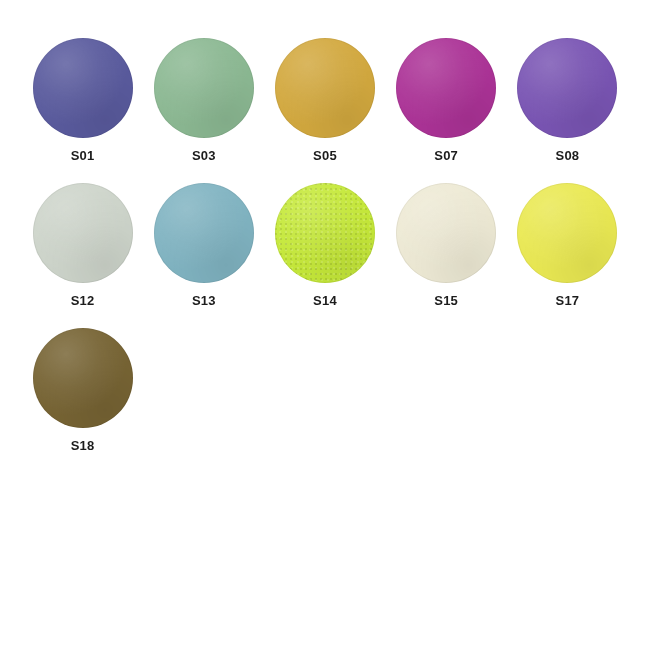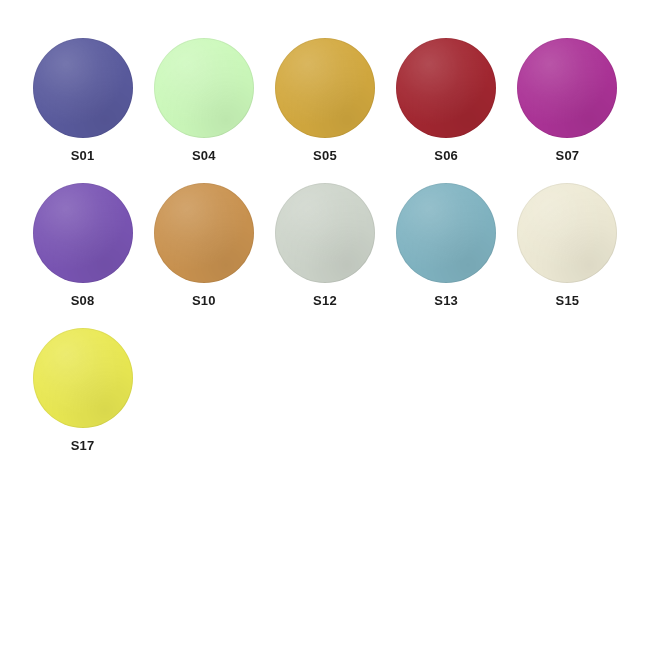--- a/index.html
+++ b/index.html
@@ -102,6 +102,10 @@
         <div class="swatch-label">S01</div>
       </div>
       <div class="swatch-cell">
+        <div class="swatch-disc" style="background-color: rgb(140, 185, 147);"></div>
+        <div class="swatch-label">S03</div>
+      </div>
+      <div class="swatch-cell">
         <div class="swatch-disc" style="background-color: rgb(204, 249, 187);"></div>
         <div class="swatch-label">S04</div>
       </div>

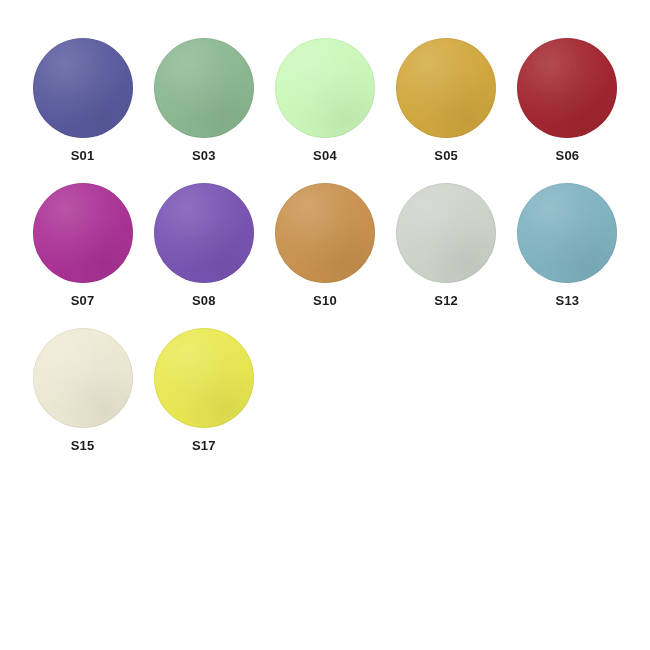--- a/index.html
+++ b/index.html
@@ -106,10 +106,6 @@
         <div class="swatch-label">S03</div>
       </div>
       <div class="swatch-cell">
-        <div class="swatch-disc" style="background-color: rgb(204, 249, 187);"></div>
-        <div class="swatch-label">S04</div>
-      </div>
-      <div class="swatch-cell">
         <div class="swatch-disc" style="background-color: rgb(211, 169, 63);"></div>
         <div class="swatch-label">S05</div>
       </div>

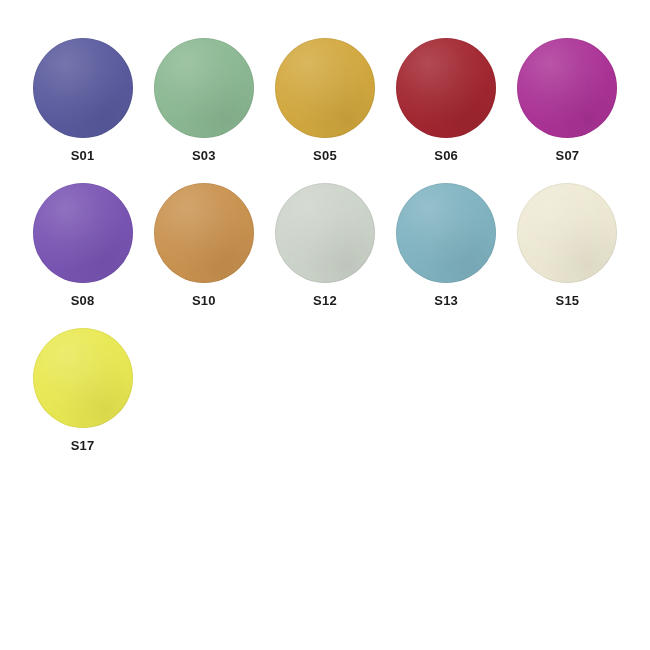--- a/index.html
+++ b/index.html
@@ -110,10 +110,6 @@
         <div class="swatch-label">S05</div>
       </div>
       <div class="swatch-cell">
-        <div class="swatch-disc" style="background-color: rgb(163, 39, 49);"></div>
-        <div class="swatch-label">S06</div>
-      </div>
-      <div class="swatch-cell">
         <div class="swatch-disc" style="background-color: rgb(172, 51, 151);"></div>
         <div class="swatch-label">S07</div>
       </div>

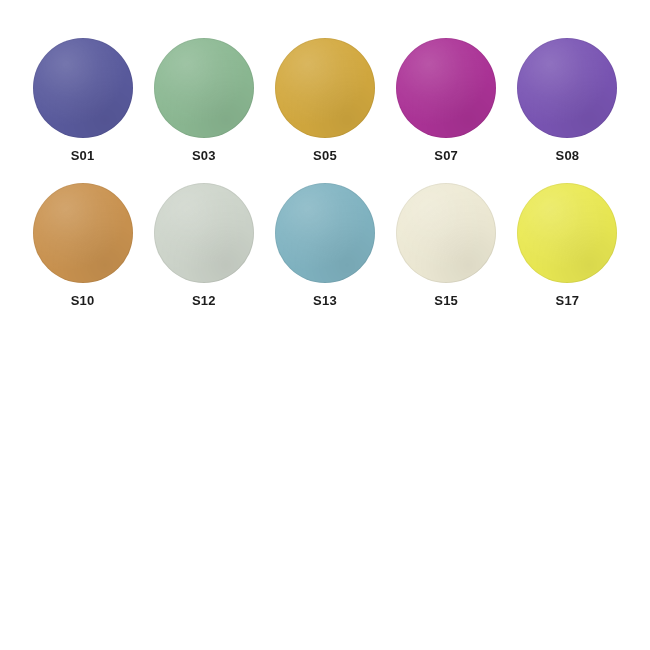--- a/index.html
+++ b/index.html
@@ -118,10 +118,6 @@
         <div class="swatch-label">S08</div>
       </div>
       <div class="swatch-cell">
-        <div class="swatch-disc" style="background-color: rgb(202, 147, 80);"></div>
-        <div class="swatch-label">S10</div>
-      </div>
-      <div class="swatch-cell">
         <div class="swatch-disc" style="background-color: rgb(206, 213, 203);"></div>
         <div class="swatch-label">S12</div>
       </div>

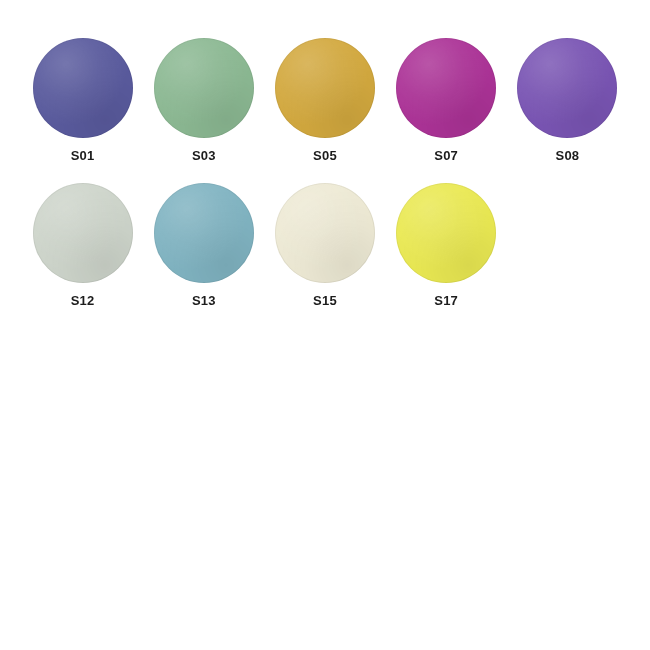--- a/index.html
+++ b/index.html
@@ -126,6 +126,10 @@
         <div class="swatch-label">S13</div>
       </div>
       <div class="swatch-cell">
+        <div class="swatch-disc textured" style="background-color: rgb(198, 233, 58);"></div>
+        <div class="swatch-label">S14</div>
+      </div>
+      <div class="swatch-cell">
         <div class="swatch-disc" style="background-color: rgb(238, 234, 213);"></div>
         <div class="swatch-label">S15</div>
       </div>

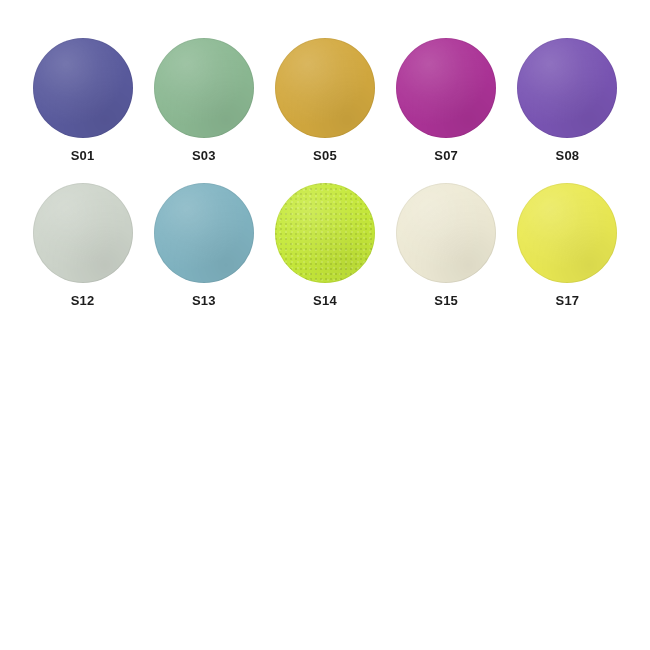--- a/index.html
+++ b/index.html
@@ -137,6 +137,10 @@
         <div class="swatch-disc" style="background-color: rgb(234, 233, 83);"></div>
         <div class="swatch-label">S17</div>
       </div>
+      <div class="swatch-cell">
+        <div class="swatch-disc" style="background-color: rgb(119, 100, 52);"></div>
+        <div class="swatch-label">S18</div>
+      </div>
     </div>
 </div>
 

